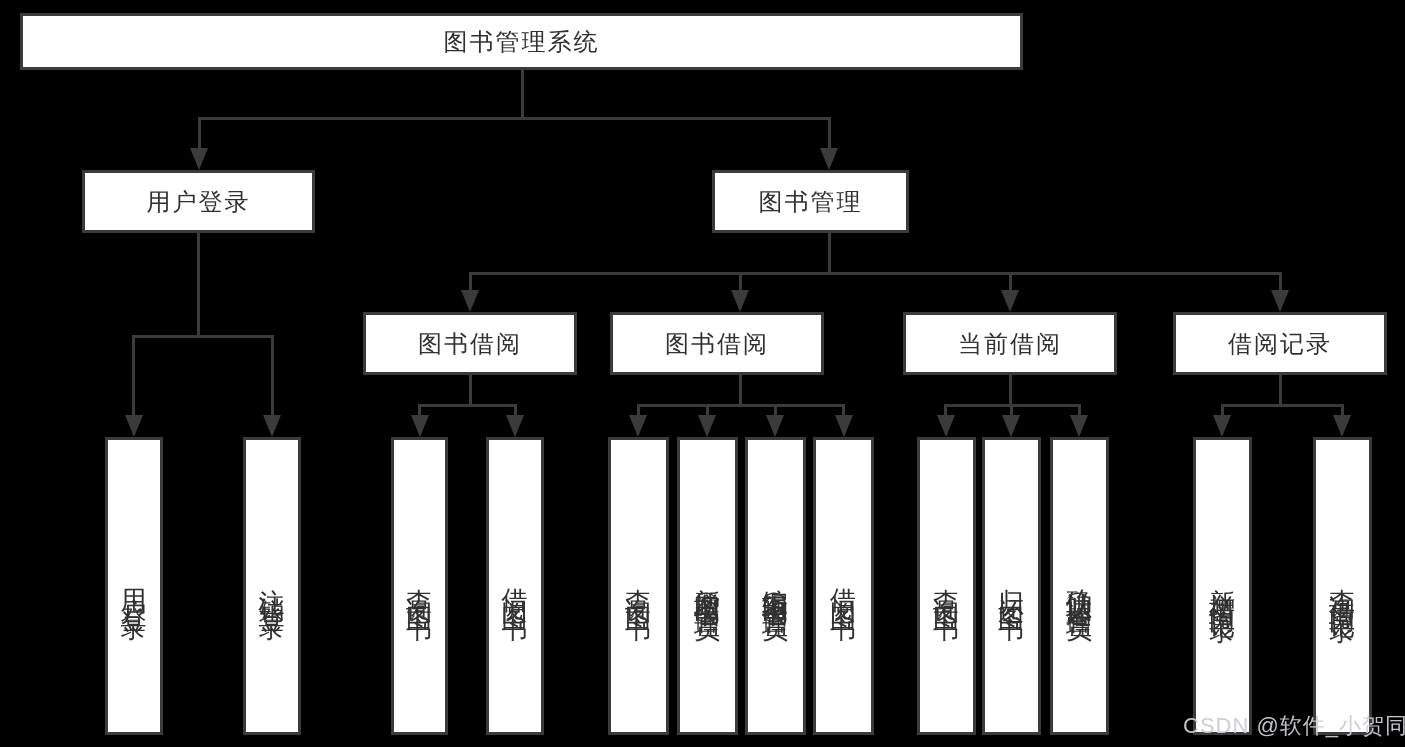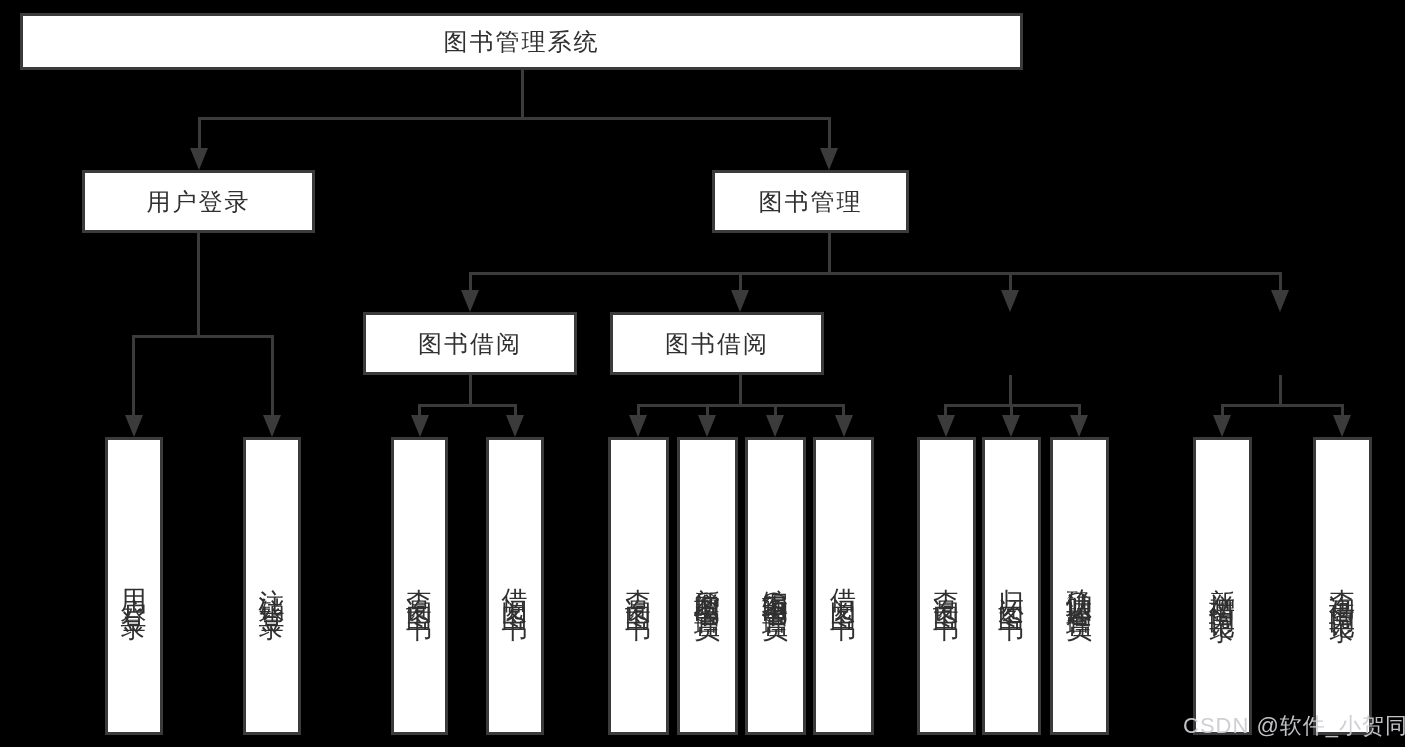--- a/index.html
+++ b/index.html
@@ -138,6 +138,9 @@
   <div class="node" style="left:610px;top:312px;width:214px;height:63px">
     <span class="lbl">图书借阅</span>
   </div>
+  <div class="node" style="left:903px;top:312px;width:214px;height:63px">
+    <span class="lbl">当前借阅</span>
+  </div>
 
   <div class="node leaf" style="left:105px;top:437px;width:58px;height:298px">
     <span class="lbl">用户登录</span>

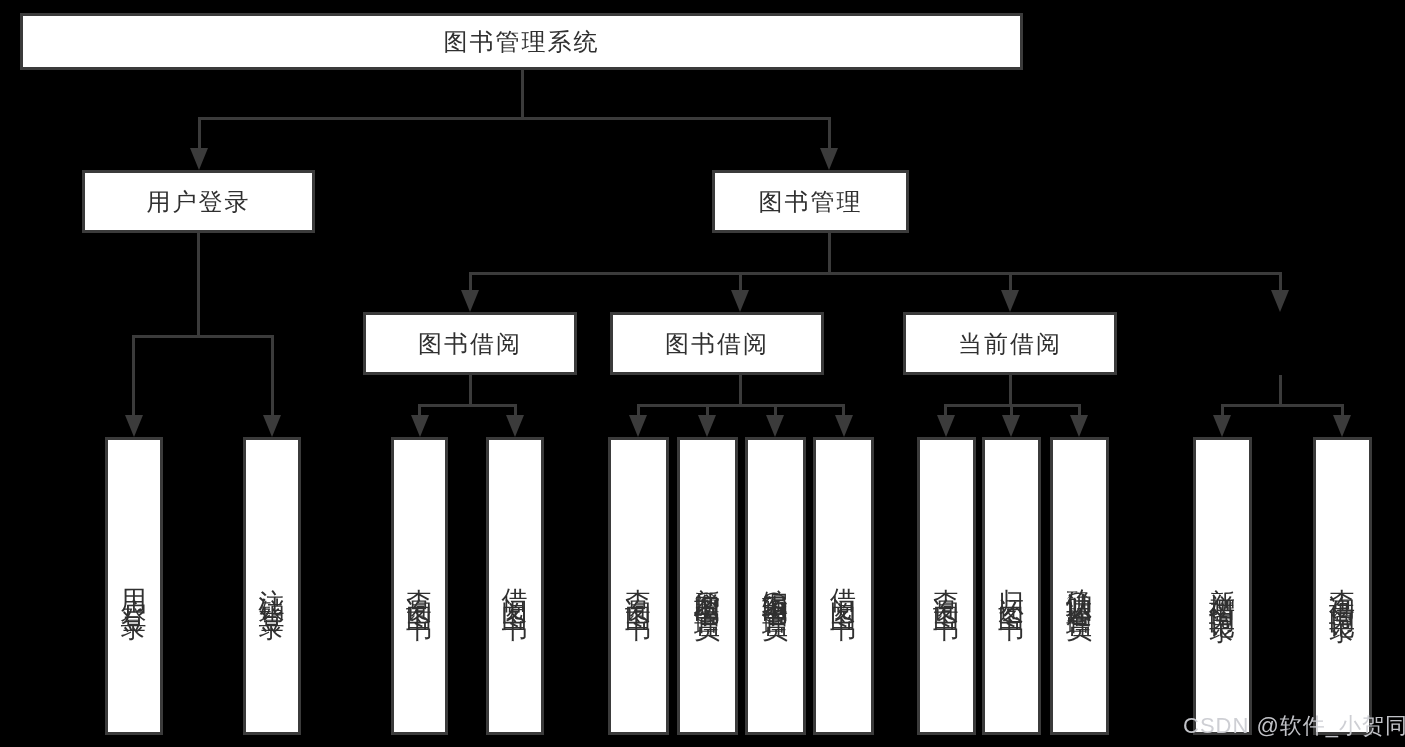--- a/index.html
+++ b/index.html
@@ -141,6 +141,9 @@
   <div class="node" style="left:903px;top:312px;width:214px;height:63px">
     <span class="lbl">当前借阅</span>
   </div>
+  <div class="node" style="left:1173px;top:312px;width:214px;height:63px">
+    <span class="lbl">借阅记录</span>
+  </div>
 
   <div class="node leaf" style="left:105px;top:437px;width:58px;height:298px">
     <span class="lbl">用户登录</span>

